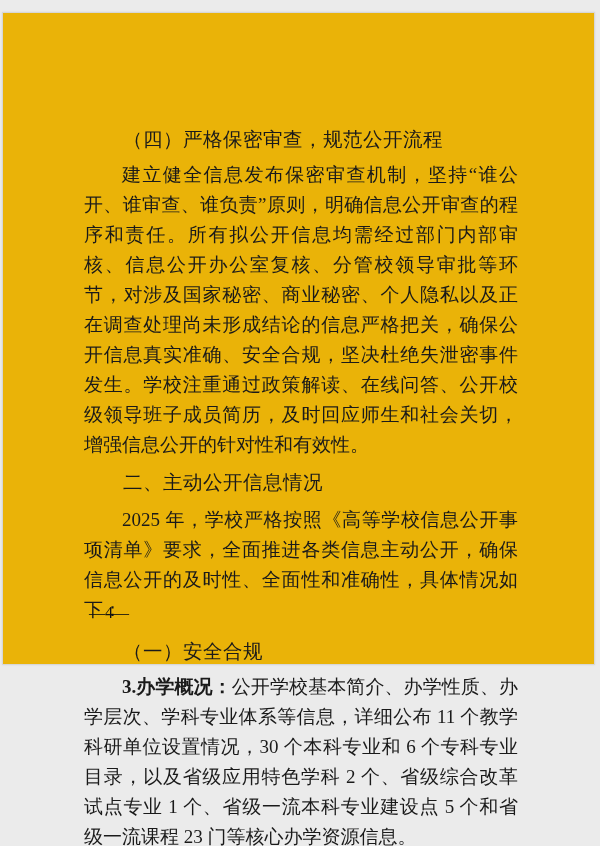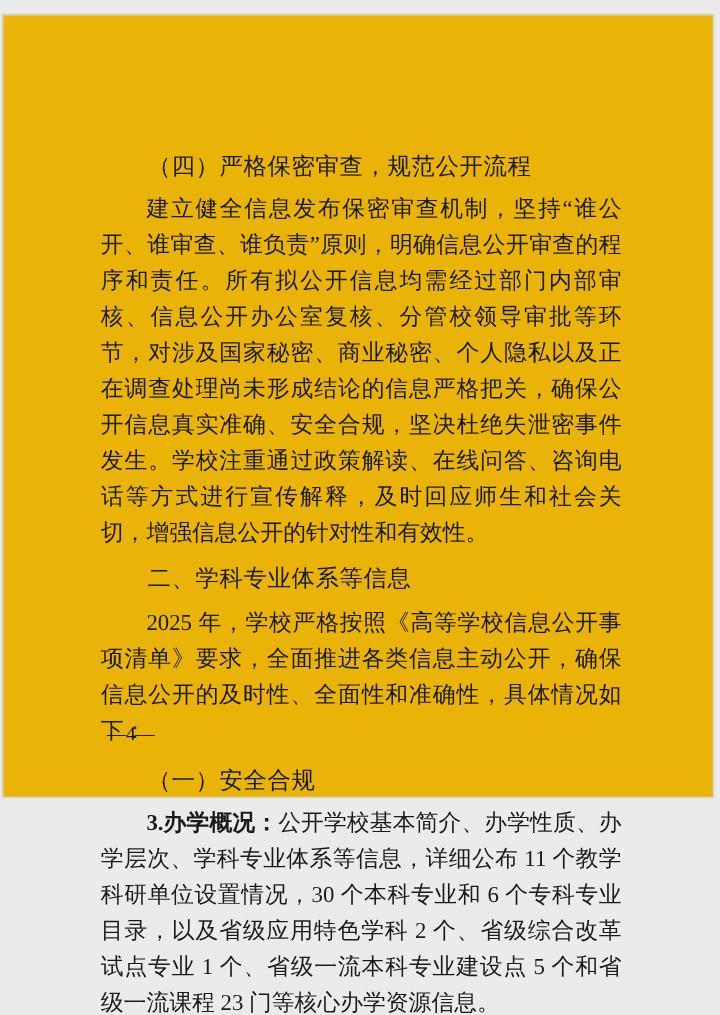--- a/index.html
+++ b/index.html
@@ -69,7 +69,7 @@
 
       <h2 class="h-kai">（四）严格保密审查，规范公开流程</h2>
 
-      <p>建立健全信息发布保密审查机制，坚持“谁公开、谁审查、谁负责”原则，明确信息公开审查的程序和责任。所有拟公开信息均需经过部门内部审核、信息公开办公室复核、分管校领导审批等环节，对涉及国家秘密、商业秘密、个人隐私以及正在调查处理尚未形成结论的信息严格把关，确保公开信息真实准确、安全合规，坚决杜绝失泄密事件发生。学校注重通过政策解读、在线问答、咨询电话等方式进行宣传解释，及时回应师生和社会关切，增强信息公开的针对性和有效性。</p>
+      <p>建立健全信息发布保密审查机制，坚持“谁公开、谁审查、谁负责”原则，明确信息公开审查的程序和责任。所有拟公开信息均需经过部门内部审核、信息公开办公室复核、分管校领导审批等环节，对涉及国家秘密、商业秘密、个人隐私以及正在调查处理尚未形成结论的信息严格把关，确保公开信息真实准确、安全合规，坚决杜绝失泄密事件发生。学校注重通过政策解读、在线问答、公开校级领导班子成员简历，及时回应师生和社会关切，增强信息公开的针对性和有效性。</p>
 
       <h2 class="h-hei">二、学科专业体系等信息</h2>
 

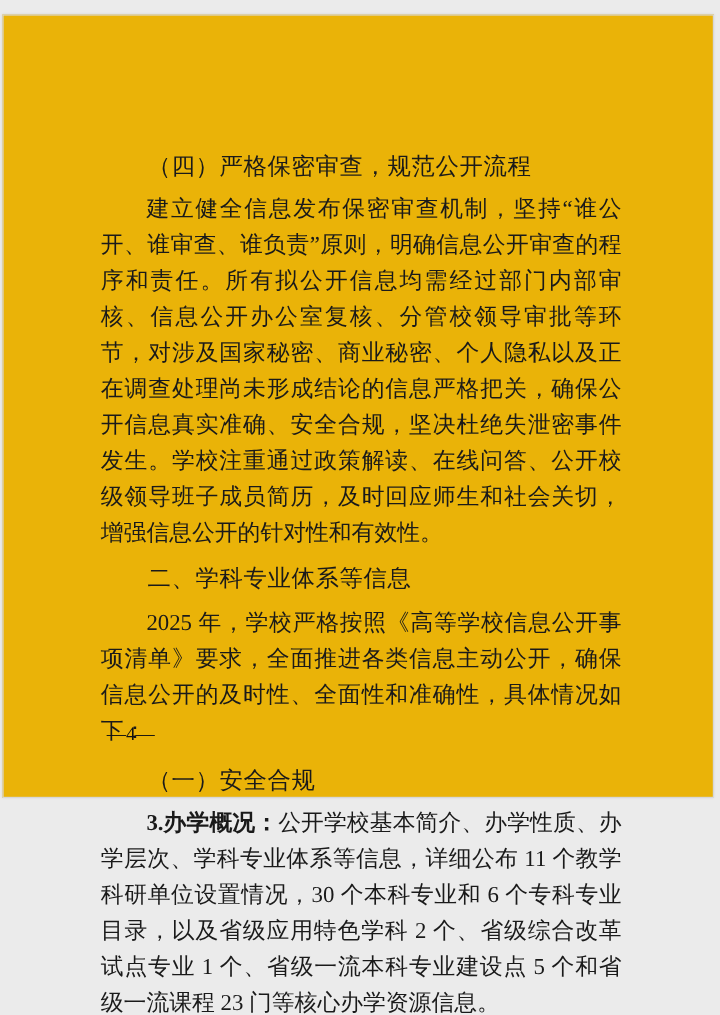--- a/index.html
+++ b/index.html
@@ -71,7 +71,7 @@
 
       <p>建立健全信息发布保密审查机制，坚持“谁公开、谁审查、谁负责”原则，明确信息公开审查的程序和责任。所有拟公开信息均需经过部门内部审核、信息公开办公室复核、分管校领导审批等环节，对涉及国家秘密、商业秘密、个人隐私以及正在调查处理尚未形成结论的信息严格把关，确保公开信息真实准确、安全合规，坚决杜绝失泄密事件发生。学校注重通过政策解读、在线问答、公开校级领导班子成员简历，及时回应师生和社会关切，增强信息公开的针对性和有效性。</p>
 
-      <h2 class="h-hei">二、学科专业体系等信息</h2>
+      <h2 class="h-hei">二、主动公开信息情况</h2>
 
       <p>2025 年，学校严格按照《高等学校信息公开事项清单》要求，全面推进各类信息主动公开，确保信息公开的及时性、全面性和准确性，具体情况如下：</p>
 

